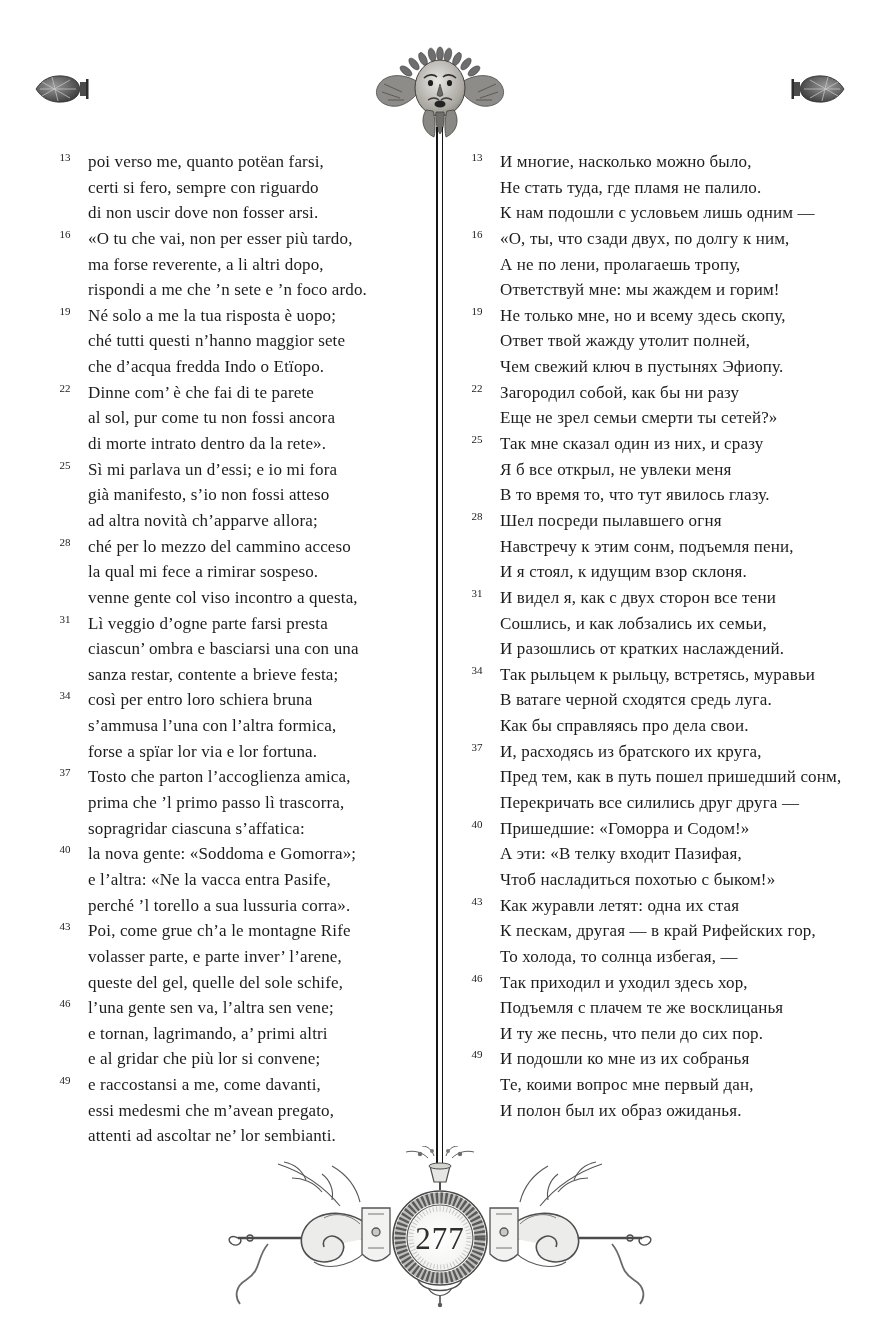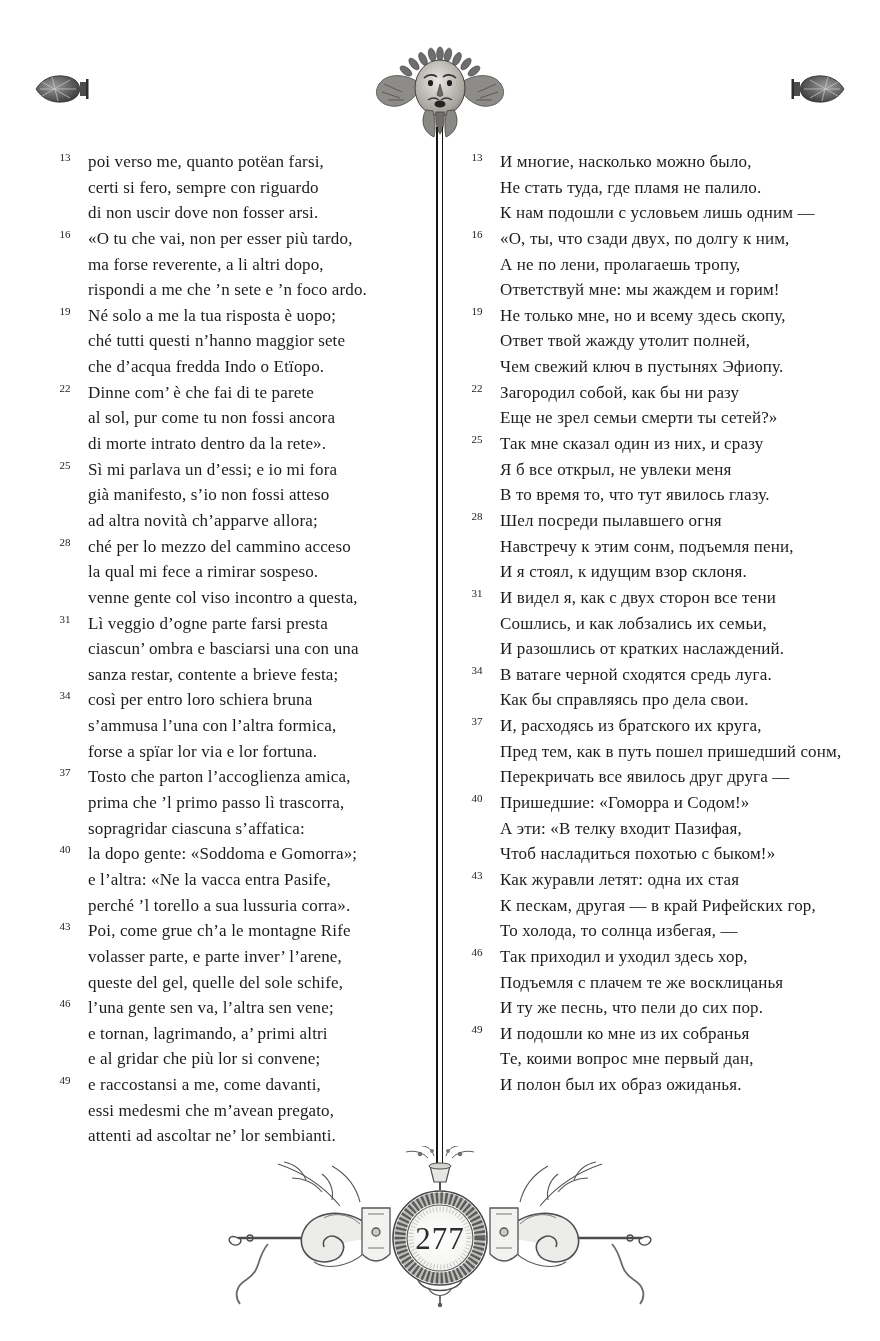--- a/index.html
+++ b/index.html
@@ -235,6 +235,7 @@
       </div>
       <div class="tercet">
         <span class="verse-num">34</span>
+        <div class="verse-line">Так рыльцем к рыльцу, встретясь, муравьи</div>
         <div class="verse-line">В ватаге черной сходятся средь луга.</div>
         <div class="verse-line">Как бы справляясь про дела свои.</div>
       </div>

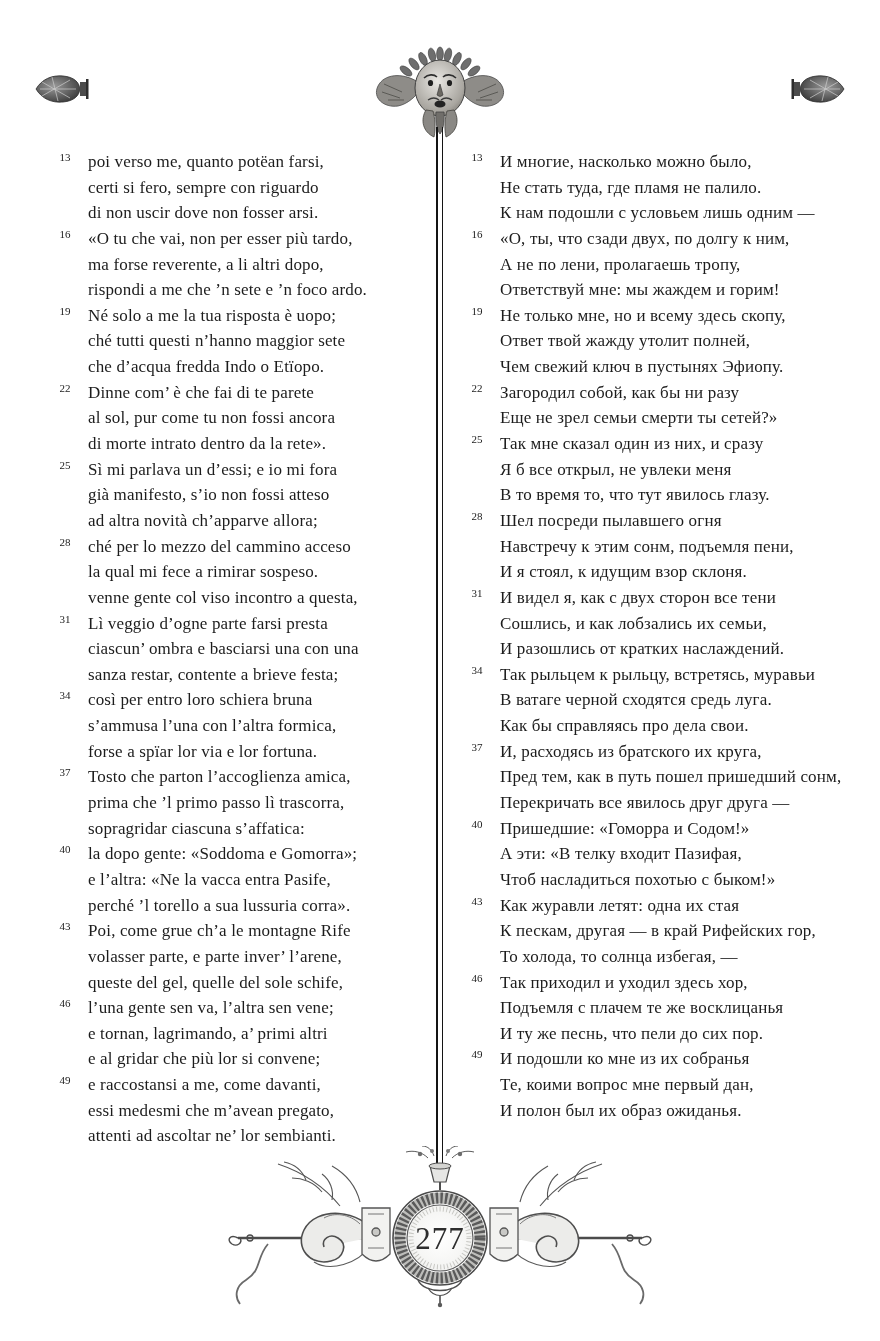--- a/index.html
+++ b/index.html
@@ -243,7 +243,7 @@
         <span class="verse-num">37</span>
         <div class="verse-line">И, расходясь из братского их круга,</div>
         <div class="verse-line">Пред тем, как в путь пошел пришедший сонм,</div>
-        <div class="verse-line">Перекричать все явилось друг друга —</div>
+        <div class="verse-line">Перекричать все силились друг друга —</div>
       </div>
       <div class="tercet">
         <span class="verse-num">40</span>

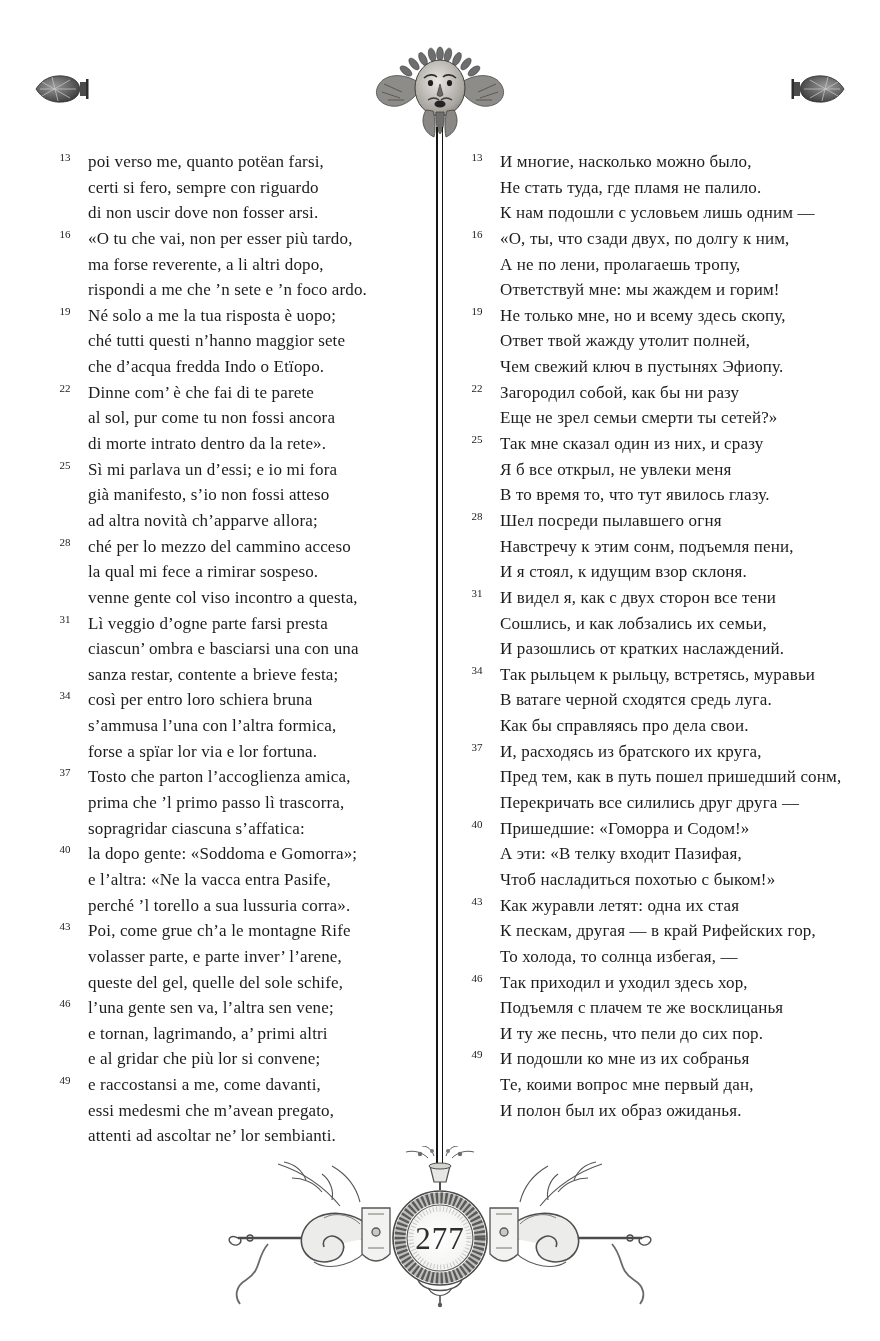--- a/index.html
+++ b/index.html
@@ -167,7 +167,7 @@
       </div>
       <div class="tercet">
         <span class="verse-num">40</span>
-        <div class="verse-line">la dopo gente: «Soddoma e Gomorra»;</div>
+        <div class="verse-line">la nova gente: «Soddoma e Gomorra»;</div>
         <div class="verse-line">e l’altra: «Ne la vacca entra Pasife,</div>
         <div class="verse-line">perché ’l torello a sua lussuria corra».</div>
       </div>

